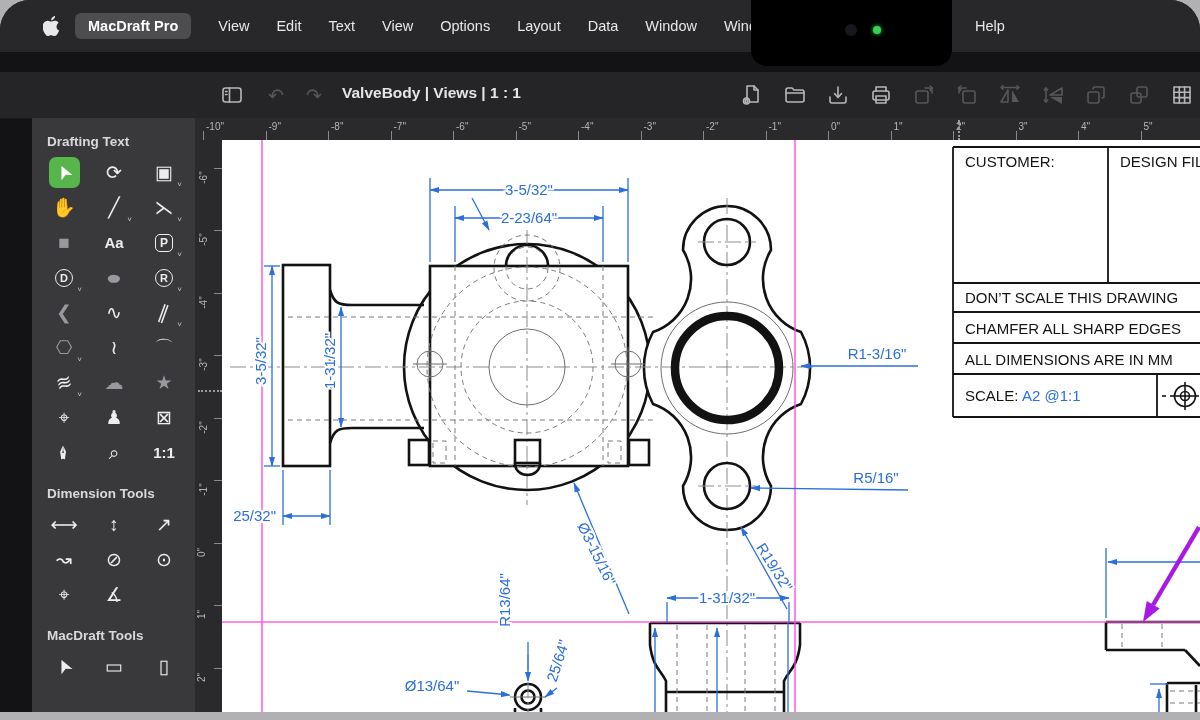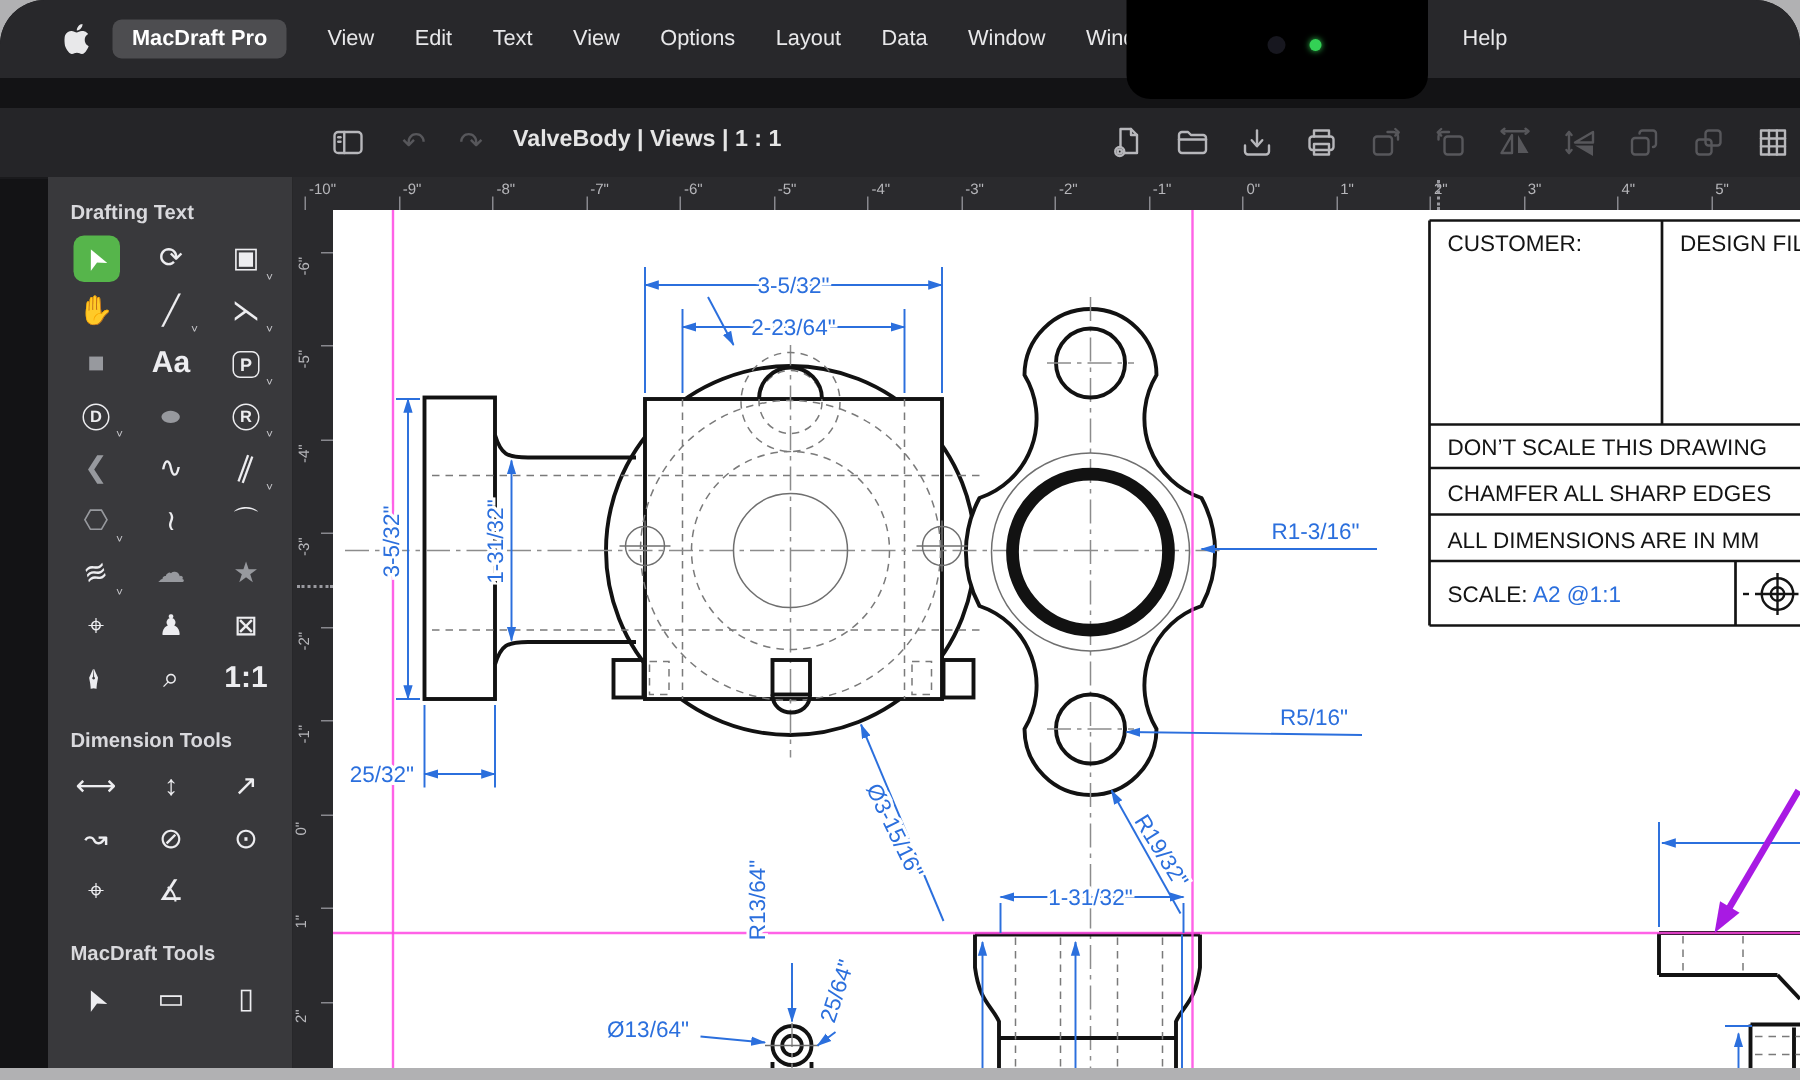--- a/index.html
+++ b/index.html
@@ -34,7 +34,7 @@
   .toolgrid{display:grid;grid-template-columns:repeat(3,50px);padding-left:7px;}
   .tool{height:35px;display:flex;align-items:center;justify-content:center;position:relative;color:#ededf0;}
   .tool .g{font-size:19px;line-height:1;display:inline-block;}
-  .tool .txt{font-size:20px;font-weight:bold;}
+  .tool .txt{font-size:15px;font-weight:bold;}
   .tool.filled .g{color:#97999e;}
   .tool.sel{background:#56b54b;border-radius:7px;width:31px;height:31px;margin:auto;color:#fff;}
   .tool .flyout{position:absolute;right:7px;bottom:1px;font-size:8px;color:#c9c9cd;}

